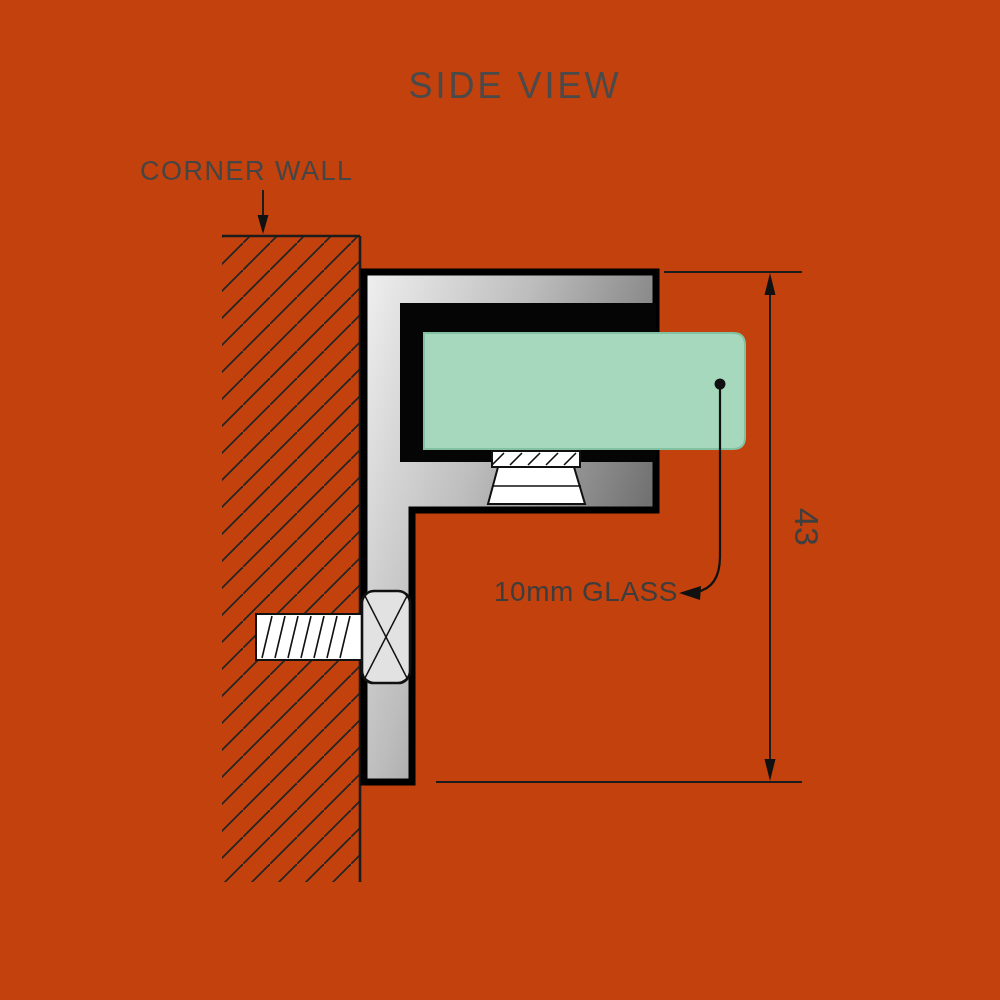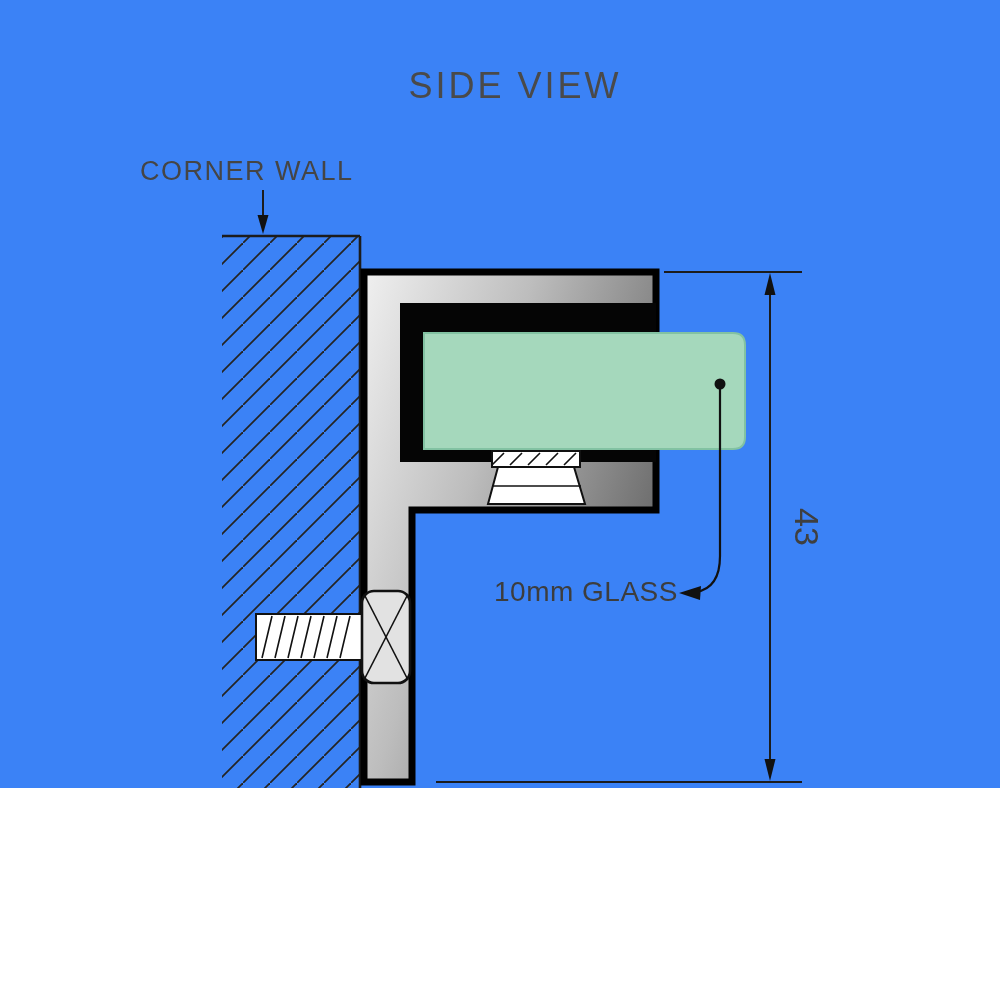--- a/index.html
+++ b/index.html
@@ -9,9 +9,9 @@
   }
   .canvas {
     width: 1000px;
-    height: 788px;
+    height: 1000px;
     position: relative;
-    background: #3b82f6;
+    background: #c2410c;
     font-family: "Liberation Sans", sans-serif;
     overflow: hidden;
   }

